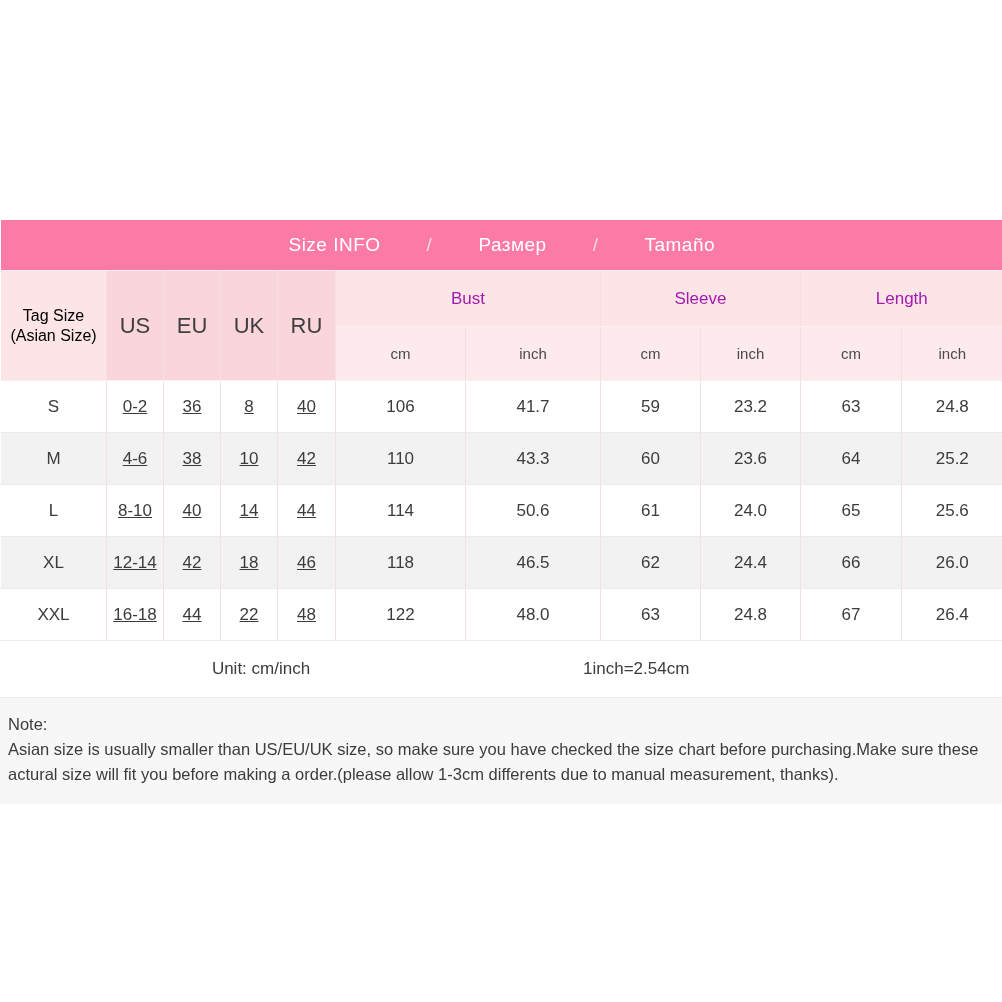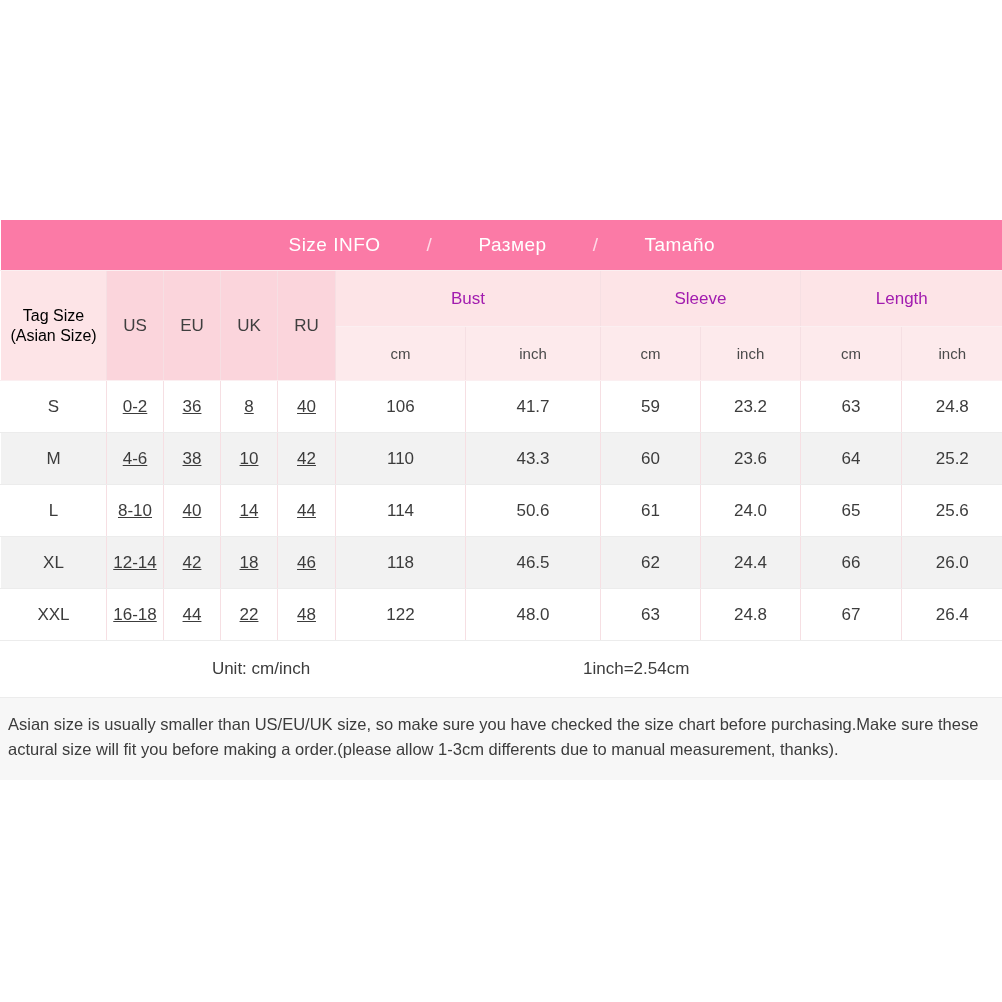--- a/index.html
+++ b/index.html
@@ -90,7 +90,7 @@
   }
   .small-hdr {
     background: #fbd5dc;
-    font-size: 17px;
+    font-size: 22px;
     color: #3f3f3f;
   }
 

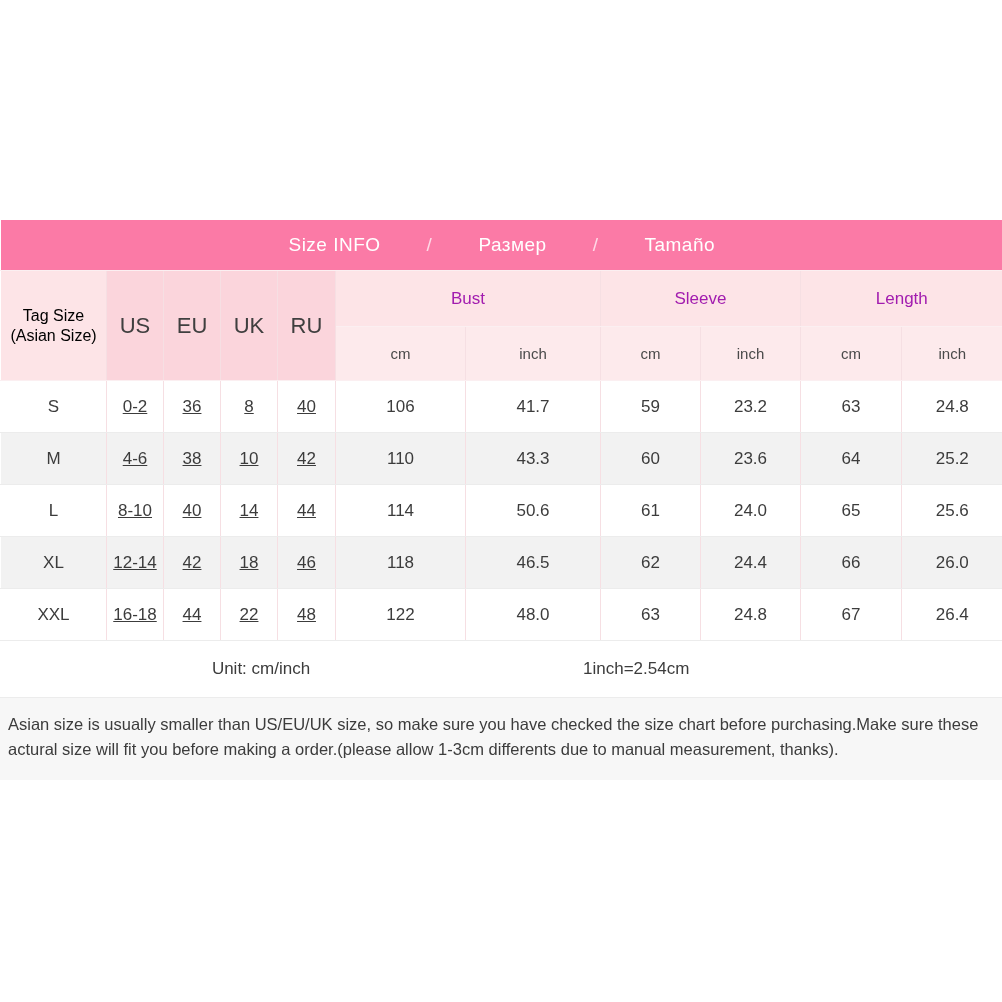--- a/index.html
+++ b/index.html
@@ -286,6 +286,7 @@
     </table>
 
     <div class="note">
+      <span class="nlabel">Note:</span>
       <span class="nline">Asian size is usually smaller than US/EU/UK size, so make sure you have checked the size chart before purchasing.Make sure</span>
       <span class="nline">these actural size will fit you before making a order.(please allow 1-3cm differents due to manual measurement, thanks).</span>
     </div>

